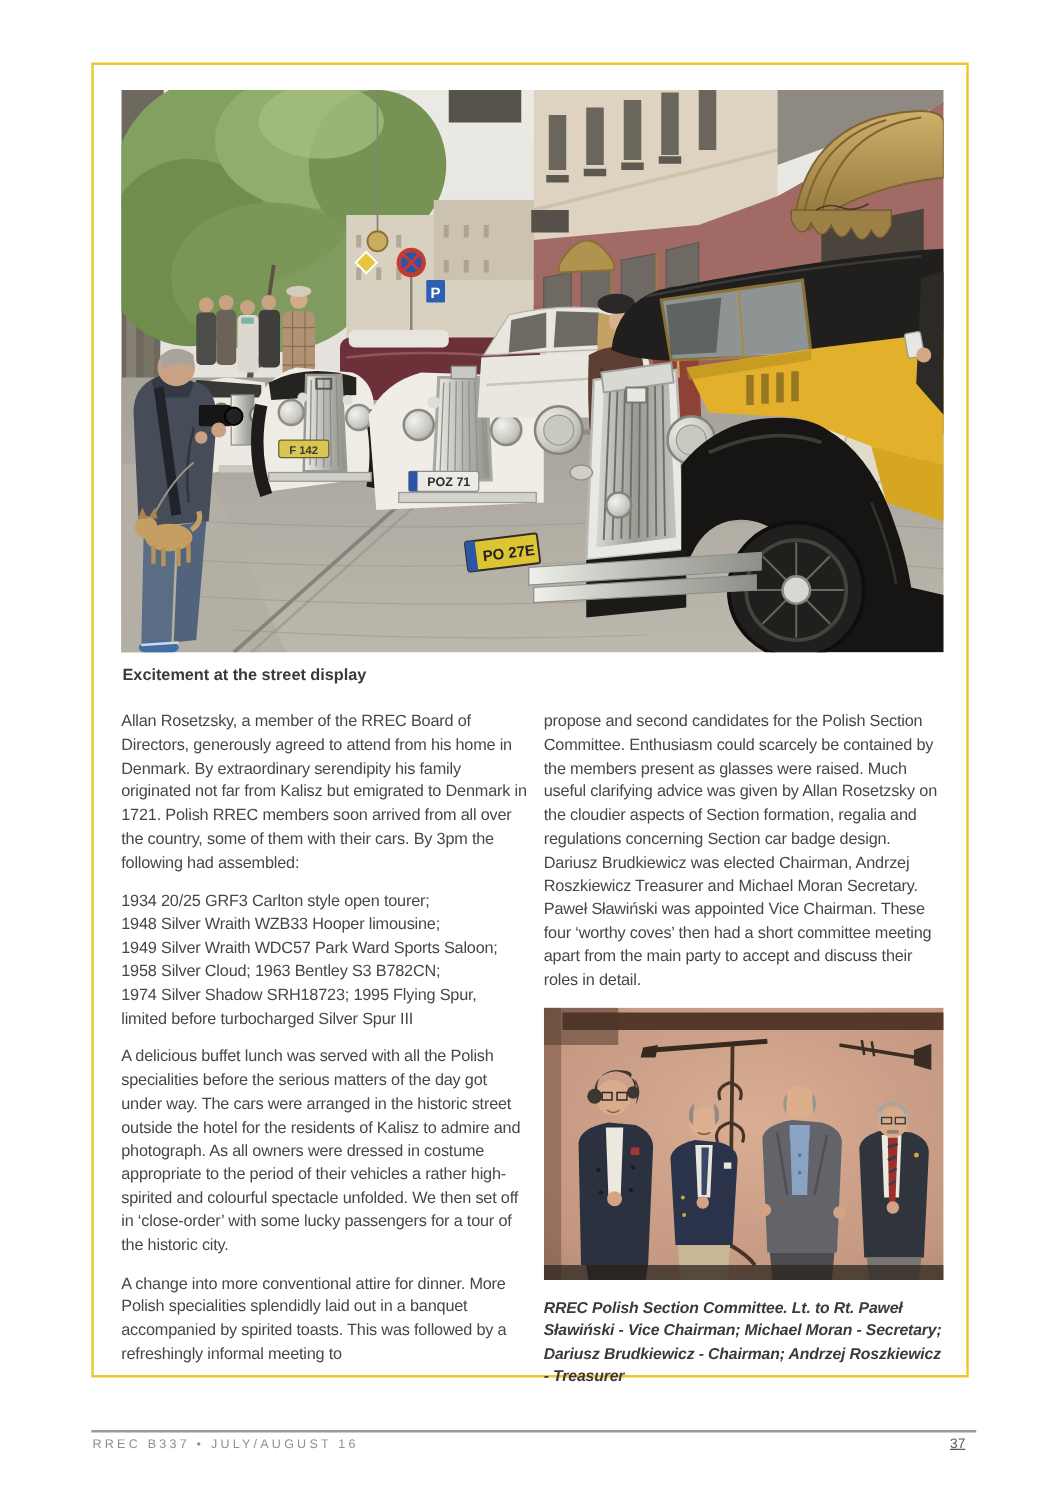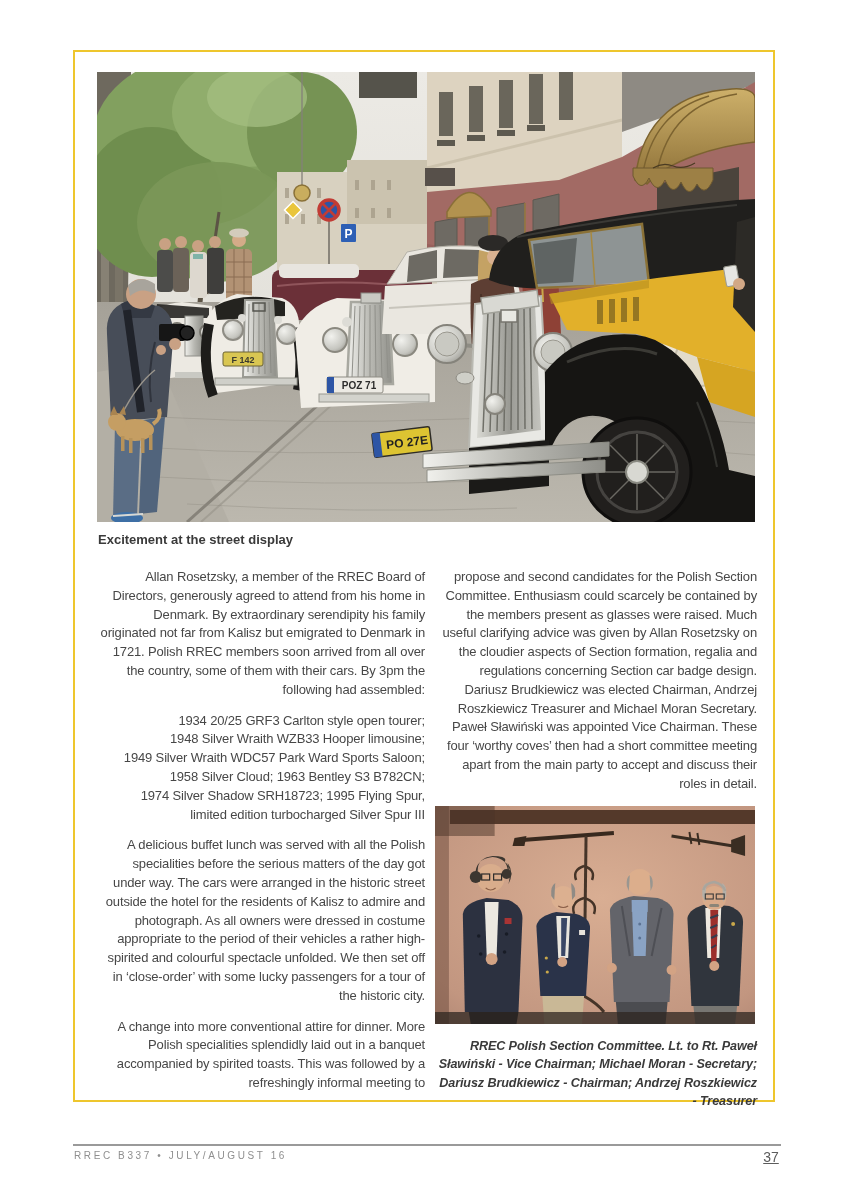--- a/index.html
+++ b/index.html
@@ -12,7 +12,7 @@
 
   .street-caption { position:absolute; left:23px; top:480px; width:640px; font-size:13px; font-weight:bold; color:#3a3a3a; }
 
-  .col { position:absolute; top:516px; font-size:13px; line-height:18.8px; letter-spacing:-0.15px; color:#474747;text-align:right; }
+  .col { position:absolute; top:516px; font-size:13px; line-height:18.8px; letter-spacing:-0.15px; color:#474747; }
   .col-left  { left:22px;  width:328px; }
   .col-right { left:360px; width:322px; }
   .col p { margin:0 0 12px 0; }

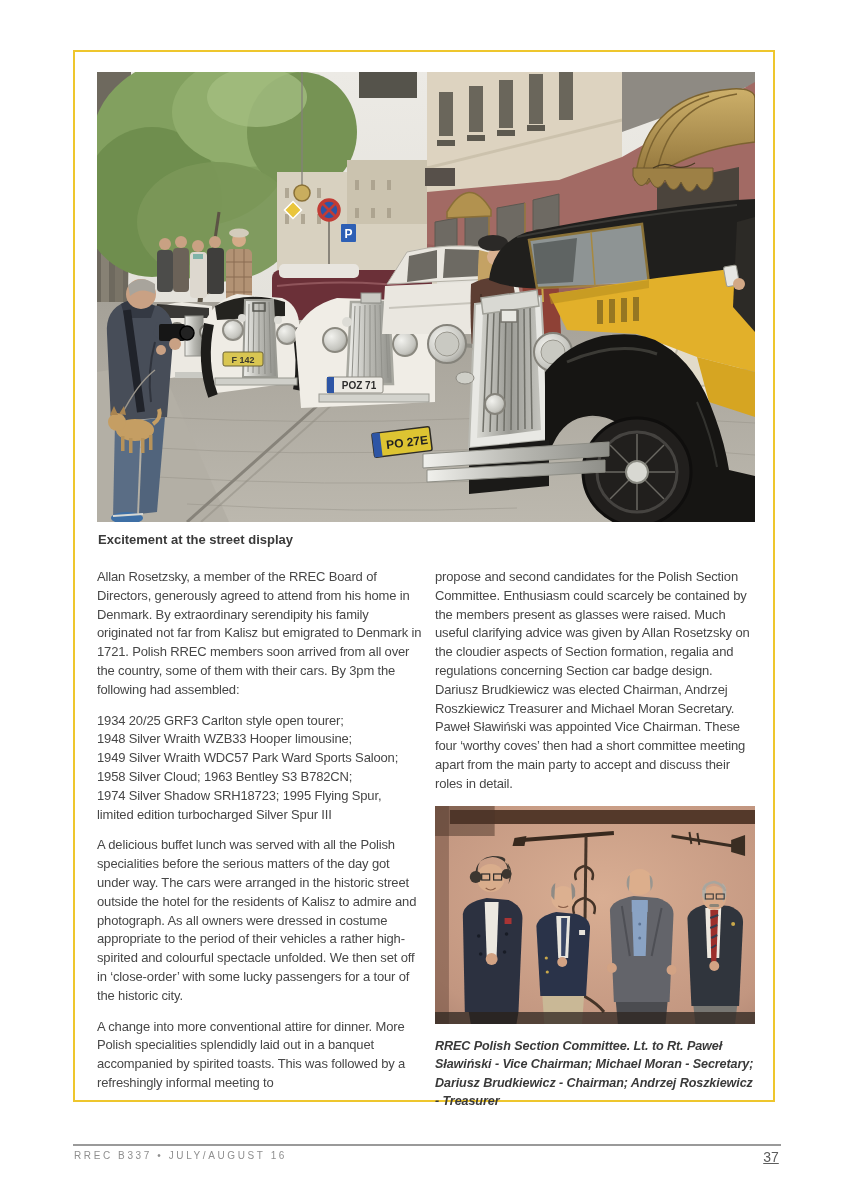--- a/index.html
+++ b/index.html
@@ -389,7 +389,7 @@
       <div>1949 Silver Wraith WDC57 Park Ward Sports Saloon;</div>
       <div>1958 Silver Cloud; 1963 Bentley S3 B782CN;</div>
       <div>1974 Silver Shadow SRH18723; 1995 Flying Spur,</div>
-      <div>limited edition turbocharged Silver Spur III</div>
+      <div>limited before turbocharged Silver Spur III</div>
     </div>
     <p>A delicious buffet lunch was served with all the Polish specialities before the serious matters of the day got under way. The cars were arranged in the historic street outside the hotel for the residents of Kalisz to admire and photograph. As all owners were dressed in costume appropriate to the period of their vehicles a rather high-spirited and colourful spectacle unfolded. We then set off in ‘close-order’ with some lucky passengers for a tour of the historic city.</p>
     <p>A change into more conventional attire for dinner. More Polish specialities splendidly laid out in a banquet accompanied by spirited toasts. This was followed by a refreshingly informal meeting to</p>

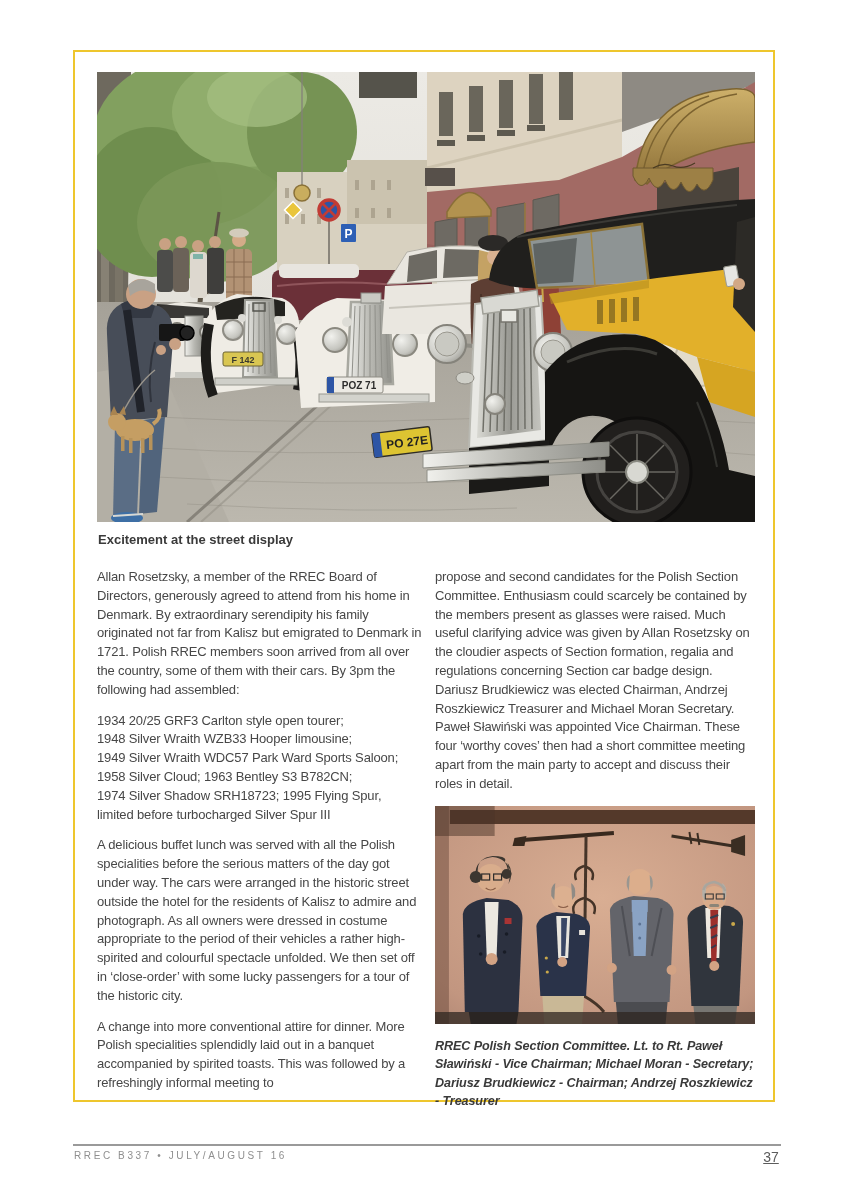--- a/index.html
+++ b/index.html
@@ -25,7 +25,7 @@
 
   .footer-rule { position:absolute; left:73px; top:1144px; width:708px; height:2px; background:#9a9a9a; }
   .footer-left { position:absolute; left:74px; top:1150px; font-size:10px; font-weight:normal; letter-spacing:2.6px; color:#8f8f8f;text-align:right; }
-  .footer-page { position:absolute; left:760px; top:1149px; width:22px; text-align:center; font-size:14px; color:#5c5c5c;text-decoration:underline; }
+  .footer-page { position:absolute; left:760px; top:1149px; width:22px; text-align:left; font-size:11px; color:#5c5c5c;text-decoration:underline; }
 </style>
 </head>
 <body>

